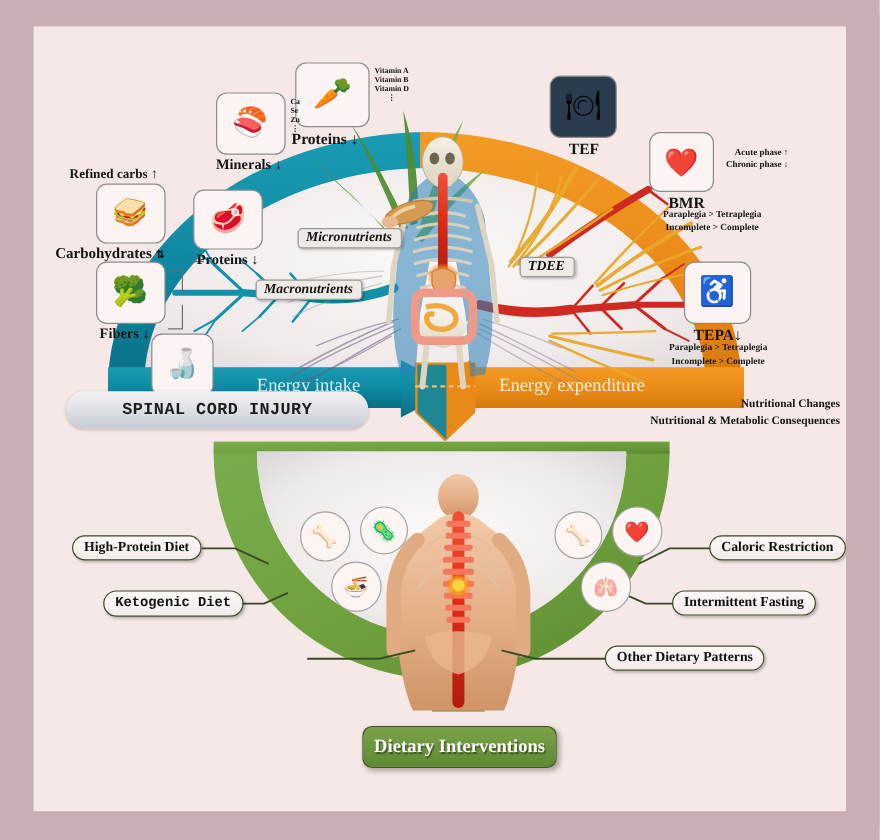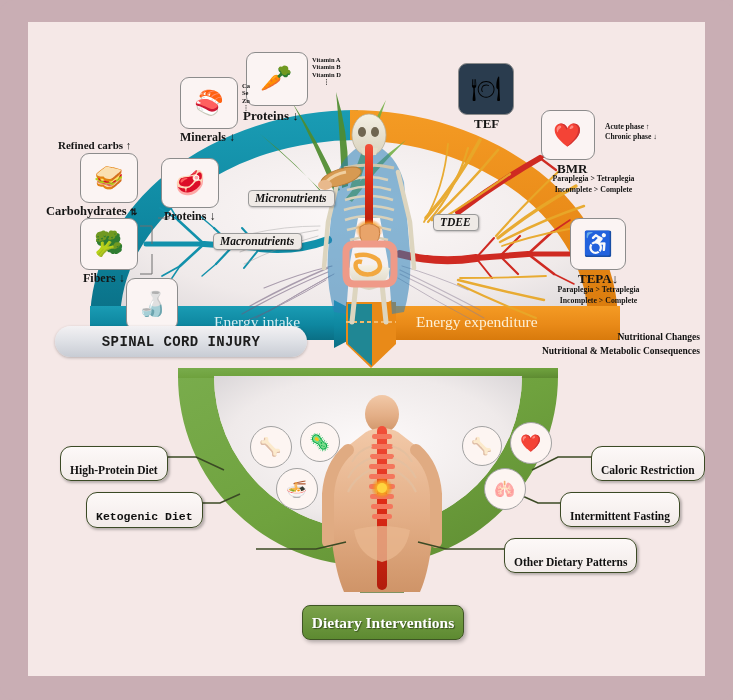--- a/index.html
+++ b/index.html
@@ -455,7 +455,7 @@
       <span class="emo" style="font-size:23px;">❤️</span>
     </div>
     <div class="cap" style="left:529px;top:139px;font-size:13px;">BMR</div>
-    <div class="sidelist" style="left:577px;top:100px;font-size:7.5px;line-height:1.3;">
+    <div class="sidelist" style="left:577px;top:100px;font-size:7.5px;line-height:1.3;text-align:right;">
       <div>Acute phase    ↑</div>
       <div>Chronic phase ↓</div>
     </div>

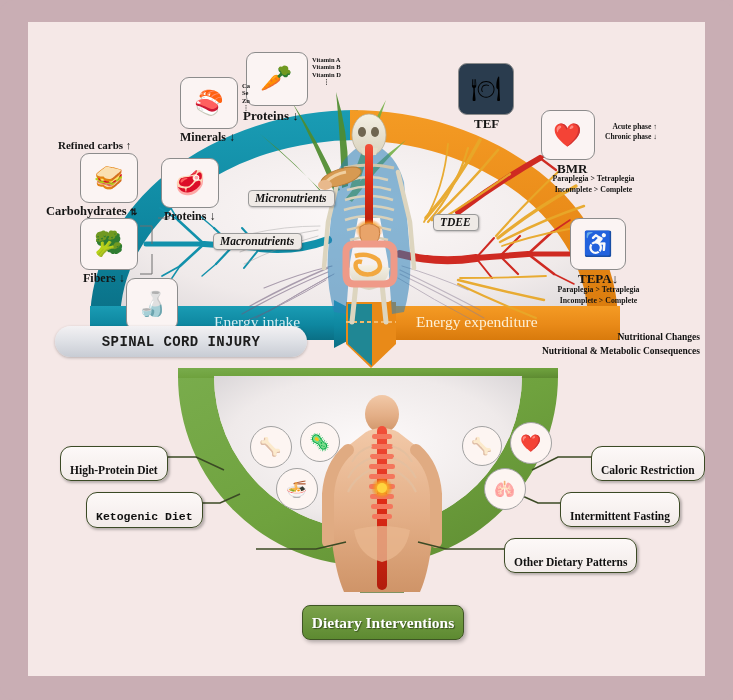--- a/index.html
+++ b/index.html
@@ -101,7 +101,7 @@
     background:linear-gradient(180deg,#fdf9f8 0%,#f2ebe9 100%);
     border:1.4px solid #3b4a25;
     border-radius:11px;
-    padding:17px 9px 4px 9px;
+    padding:3px 9px 4px 9px;
     font-family:"Liberation Serif", serif;
     font-weight:bold;font-size:11.5px;color:#101010;
     white-space:nowrap;

